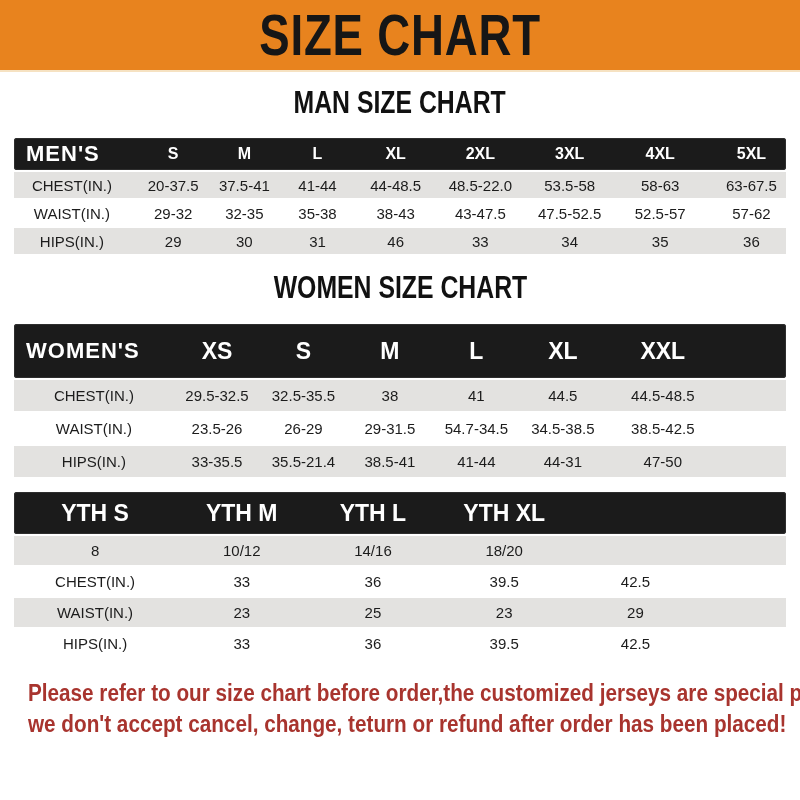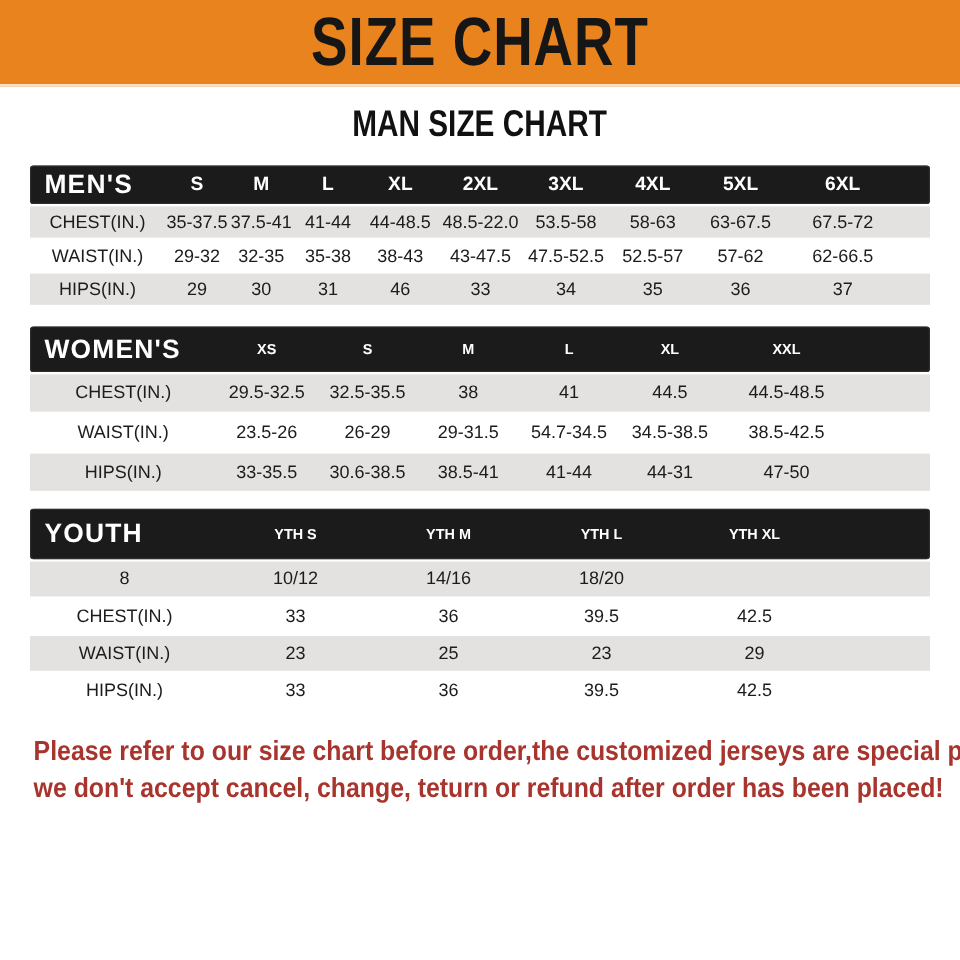--- a/index.html
+++ b/index.html
@@ -30,7 +30,7 @@
   }
 
   
-  .chart-section{padding:0 25px;}
+  .chart-section{padding:0 14px;}
   .section-heading{
     text-align:center;font-weight:800;font-size:31px;line-height:36px;color:#111;
   }

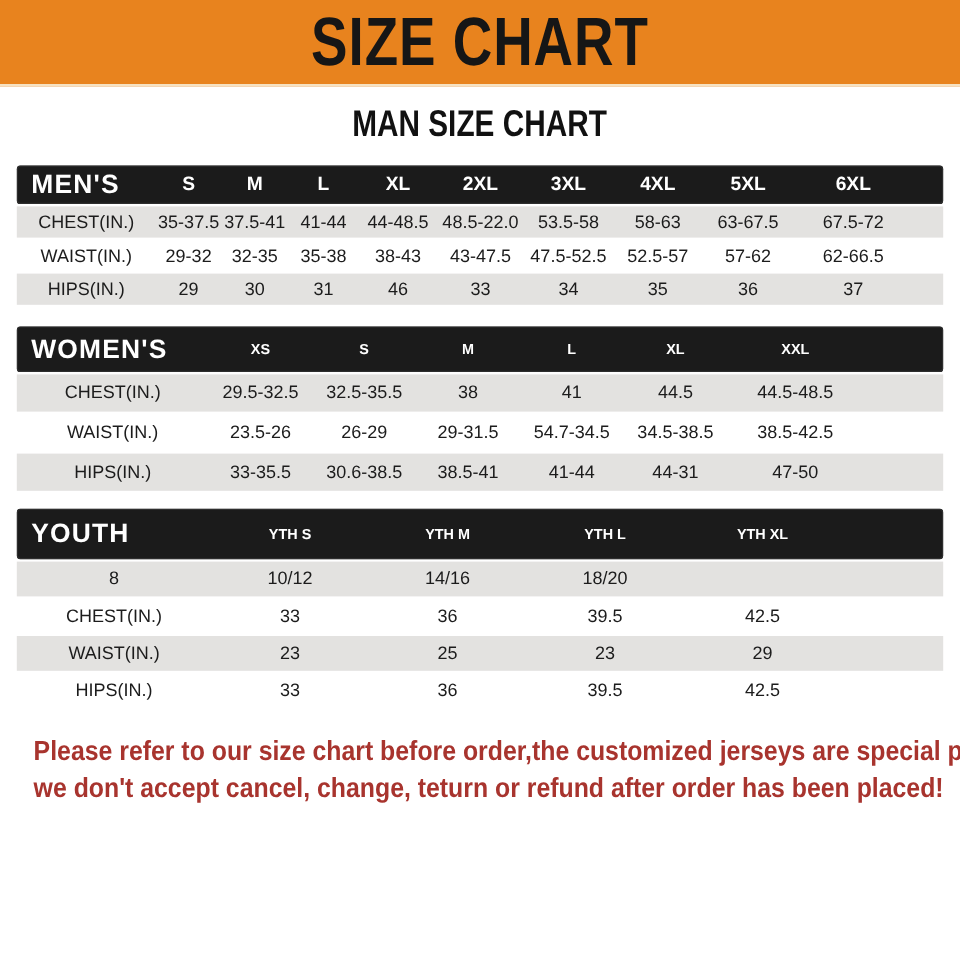--- a/index.html
+++ b/index.html
@@ -42,7 +42,7 @@
   .sec-youth .size-table{margin-top:15px;}
 
   .size-table .row{display:grid;align-items:center;}
-  .men  .row{grid-template-columns:15% 7.1% 7.2% 7.6% 8.5% 9.3% 9.7% 9.6% 9.9% 12.8% 3.3%;}
+  .men  .row{grid-template-columns:15% 7.1% 7.2% 7.6% 8.5% 9.3% 9.7% 9.6% 9.9% 12.8% 3.3%;gap:16px;}
   .women .row{grid-template-columns:20.7% 11.2% 11.2% 11.2% 11.2% 11.2% 14.7% 8.6%;}
   .youth .row{grid-template-columns:21% 17% 17% 17% 17% 11%;}
 

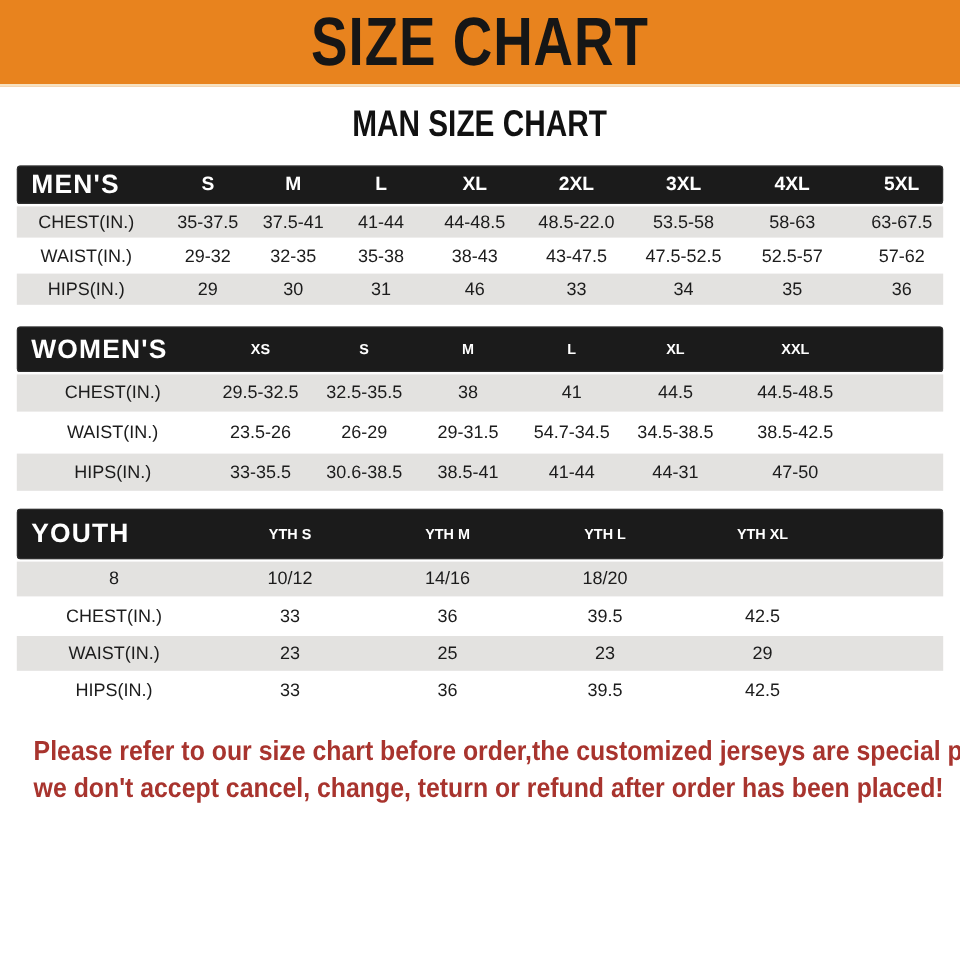--- a/index.html
+++ b/index.html
@@ -97,7 +97,7 @@
         </div>
         <div class="row data-row alt">
           <span class="row-label">CHEST(IN.)</span>
-          <span class="cell">35-37.5</span>
+          <span class="cell">20-37.5</span>
           <span class="cell">37.5-41</span>
           <span class="cell">41-44</span>
           <span class="cell">44-48.5</span>

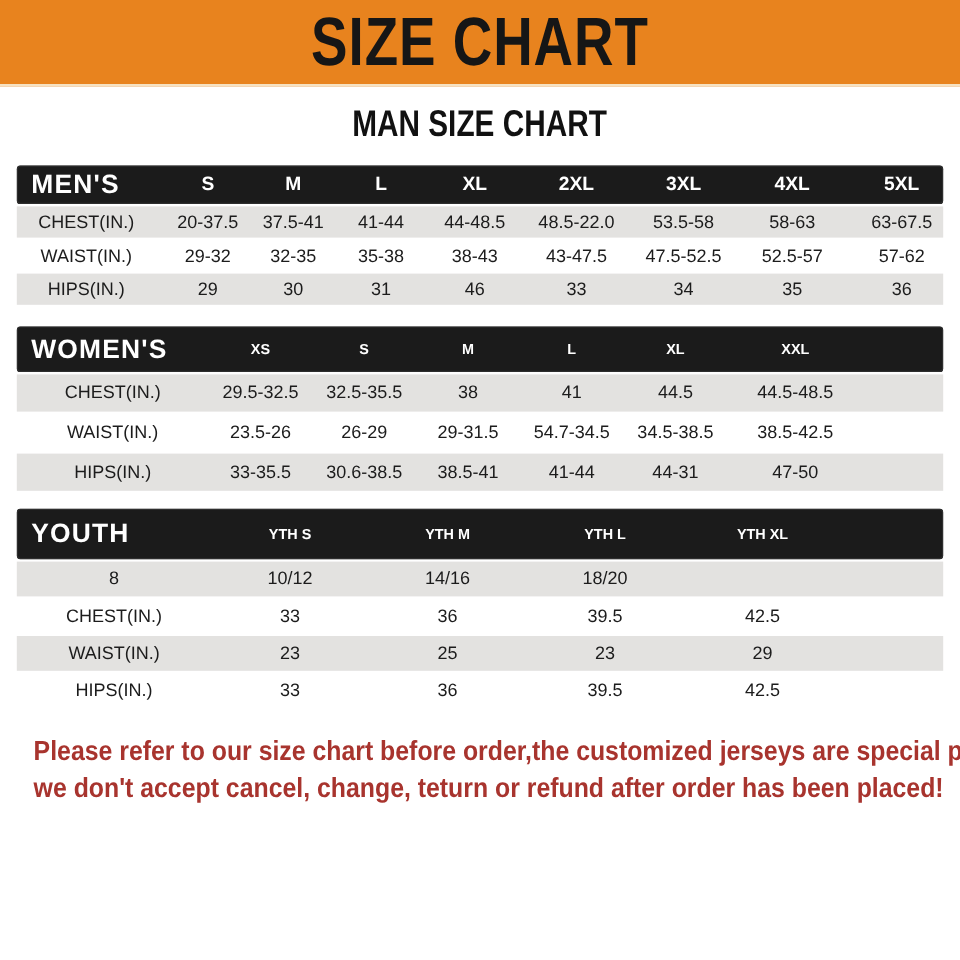--- a/index.html
+++ b/index.html
@@ -134,6 +134,7 @@
       </div>
     </section>
     <section class="chart-section sec-women">
+      <h2 class="section-heading"><span class="cond">WOMEN SIZE CHART</span></h2>
       <div class="size-table women">
         <div class="row bar">
           <span class="group-label">WOMEN'S</span>

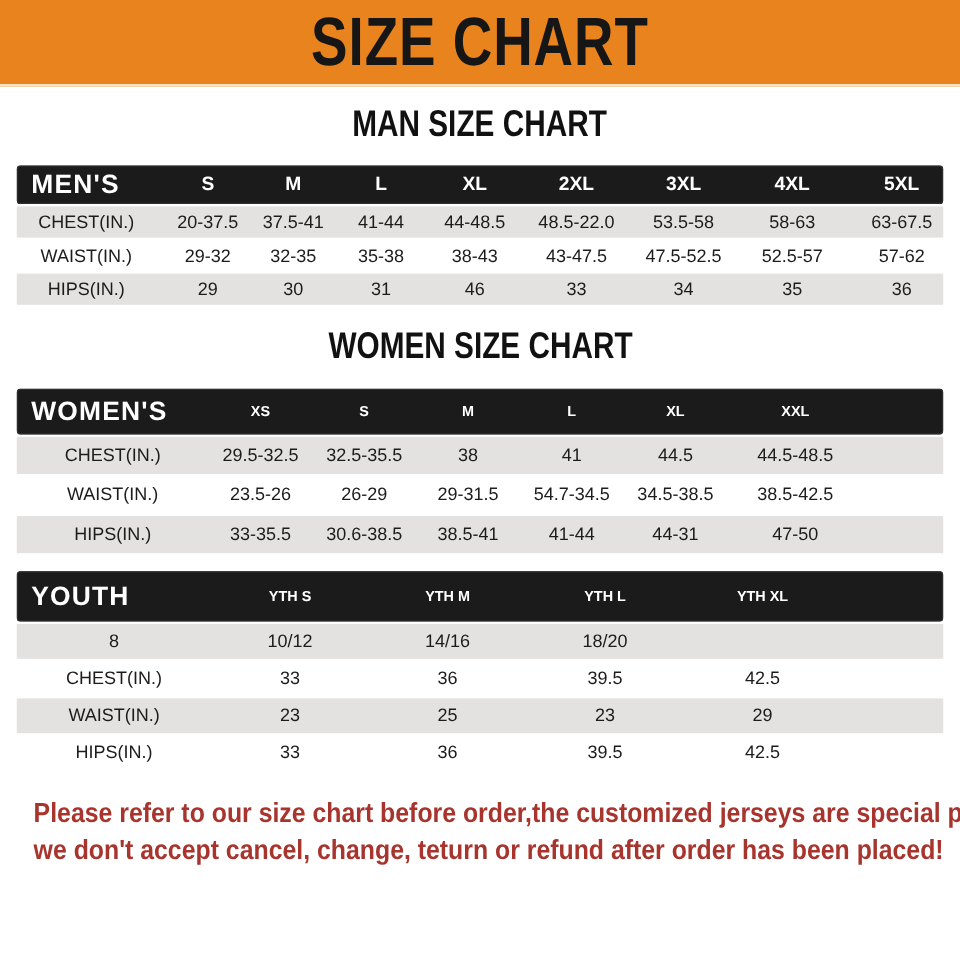--- a/index.html
+++ b/index.html
@@ -51,7 +51,7 @@
     box-shadow:inset 0 0 0 1px #2e2e2e;
   }
   .men .bar{height:32px;}
-  .women .bar{height:38px;}
+  .women .bar{height:54px;}
   .youth .bar{height:42px;}
   .group-label{
     font-weight:800;font-size:22px;padding-left:12px;letter-spacing:1px;text-align:left;

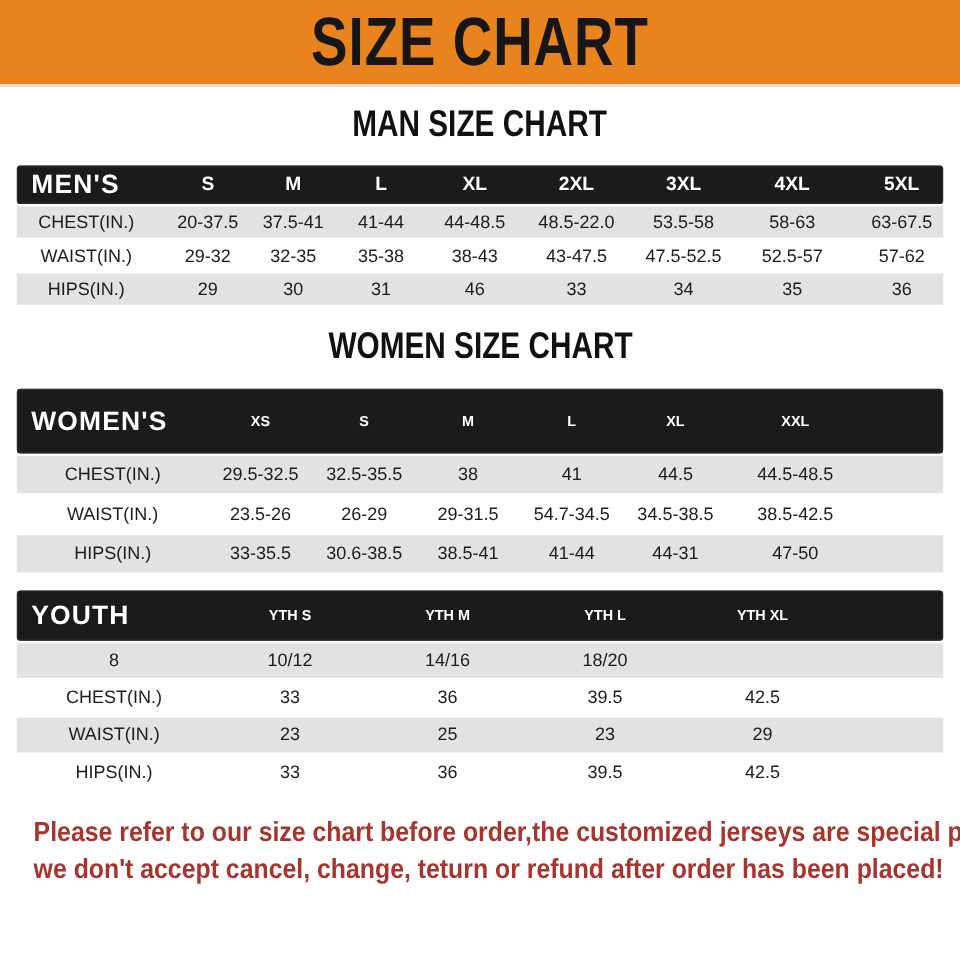--- a/index.html
+++ b/index.html
@@ -57,7 +57,7 @@
     font-weight:800;font-size:22px;padding-left:12px;letter-spacing:1px;text-align:left;
   }
   .col-label{text-align:center;font-weight:600;font-size:16px;}
-  .women .col-label,.youth .col-label{font-size:12px;}
+  .women .col-label,.youth .col-label{font-size:23px;}
 
   .data-row{margin-top:2px;background:#fff;}
   .data-row.alt{background:var(--row-alt);}

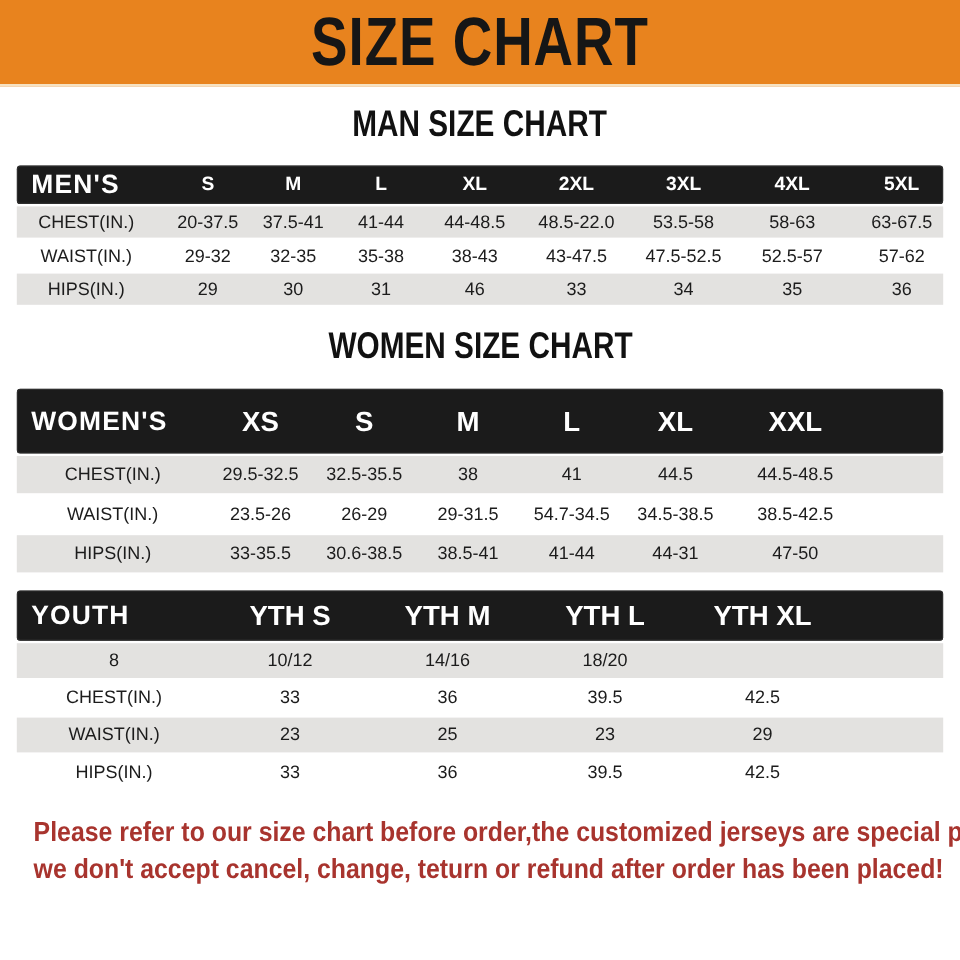--- a/index.html
+++ b/index.html
@@ -166,7 +166,7 @@
         <div class="row data-row alt">
           <span class="row-label">HIPS(IN.)</span>
           <span class="cell">33-35.5</span>
-          <span class="cell">30.6-38.5</span>
+          <span class="cell">35.5-21.4</span>
           <span class="cell">38.5-41</span>
           <span class="cell">41-44</span>
           <span class="cell">44-31</span>

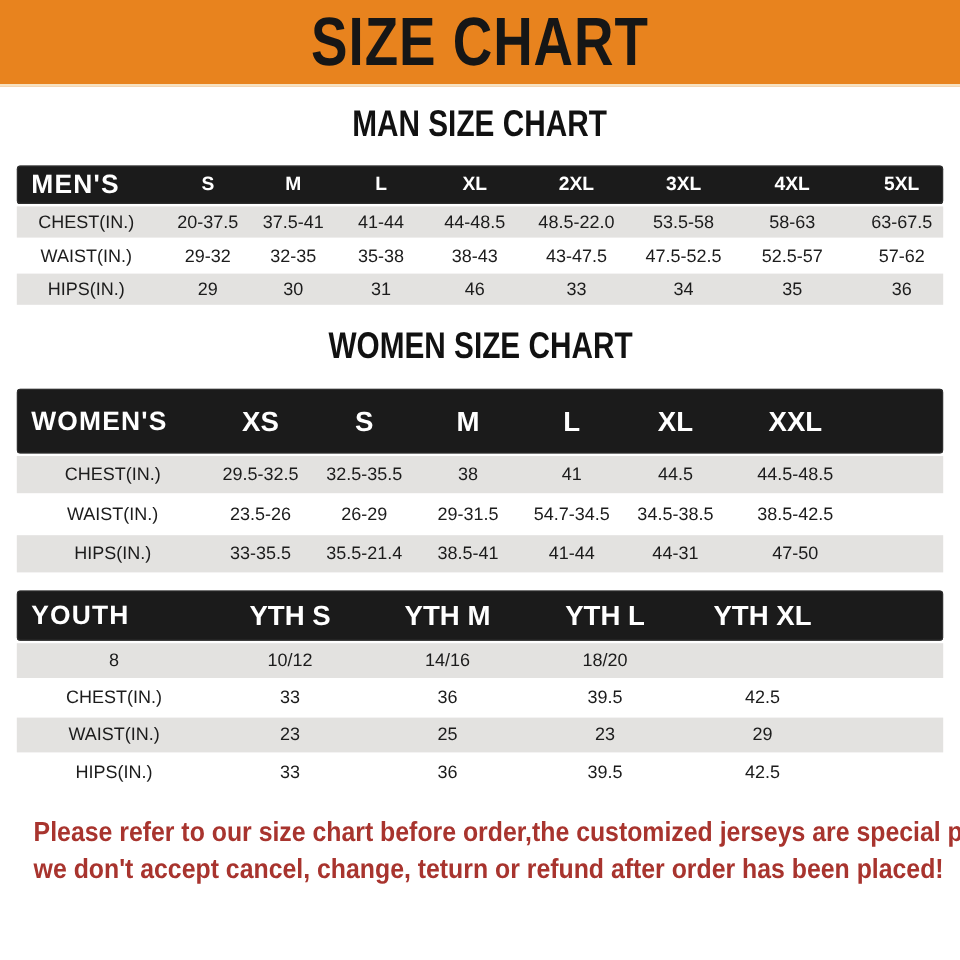--- a/index.html
+++ b/index.html
@@ -177,7 +177,6 @@
     <section class="chart-section sec-youth">
       <div class="size-table youth">
         <div class="row bar">
-          <span class="group-label">YOUTH</span>
           <span class="col-label">YTH S</span>
           <span class="col-label">YTH M</span>
           <span class="col-label">YTH L</span>

